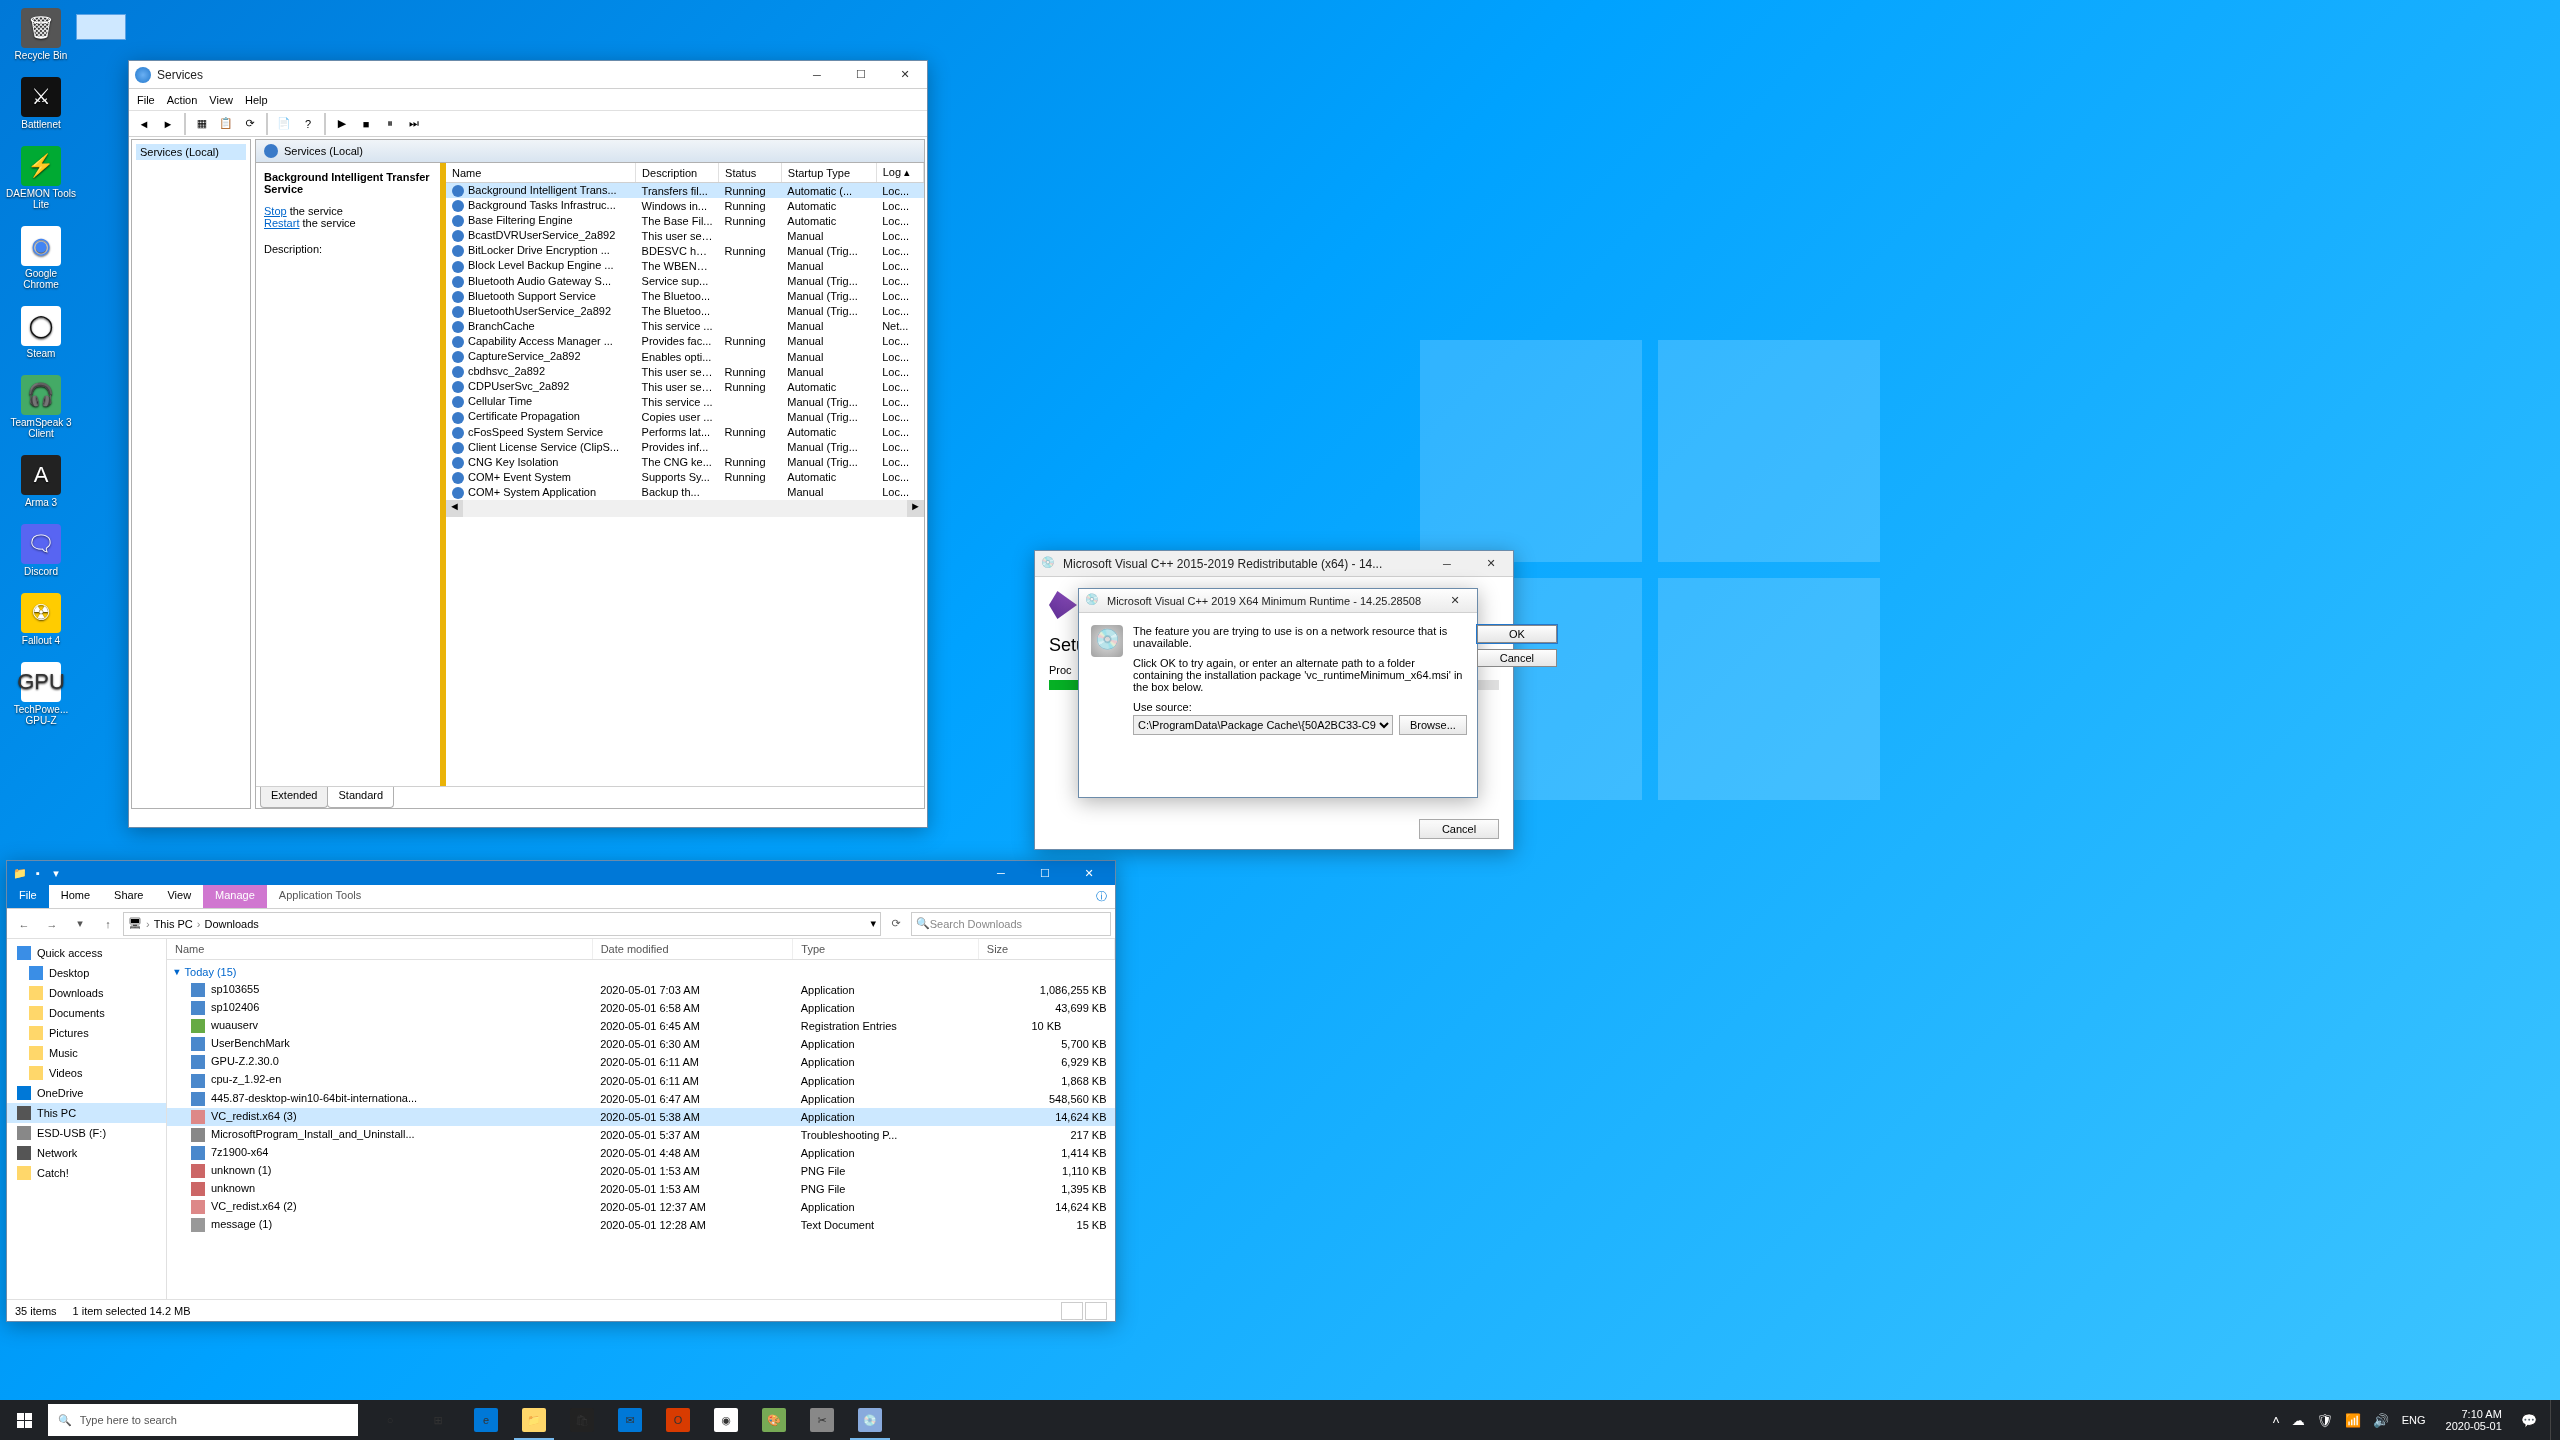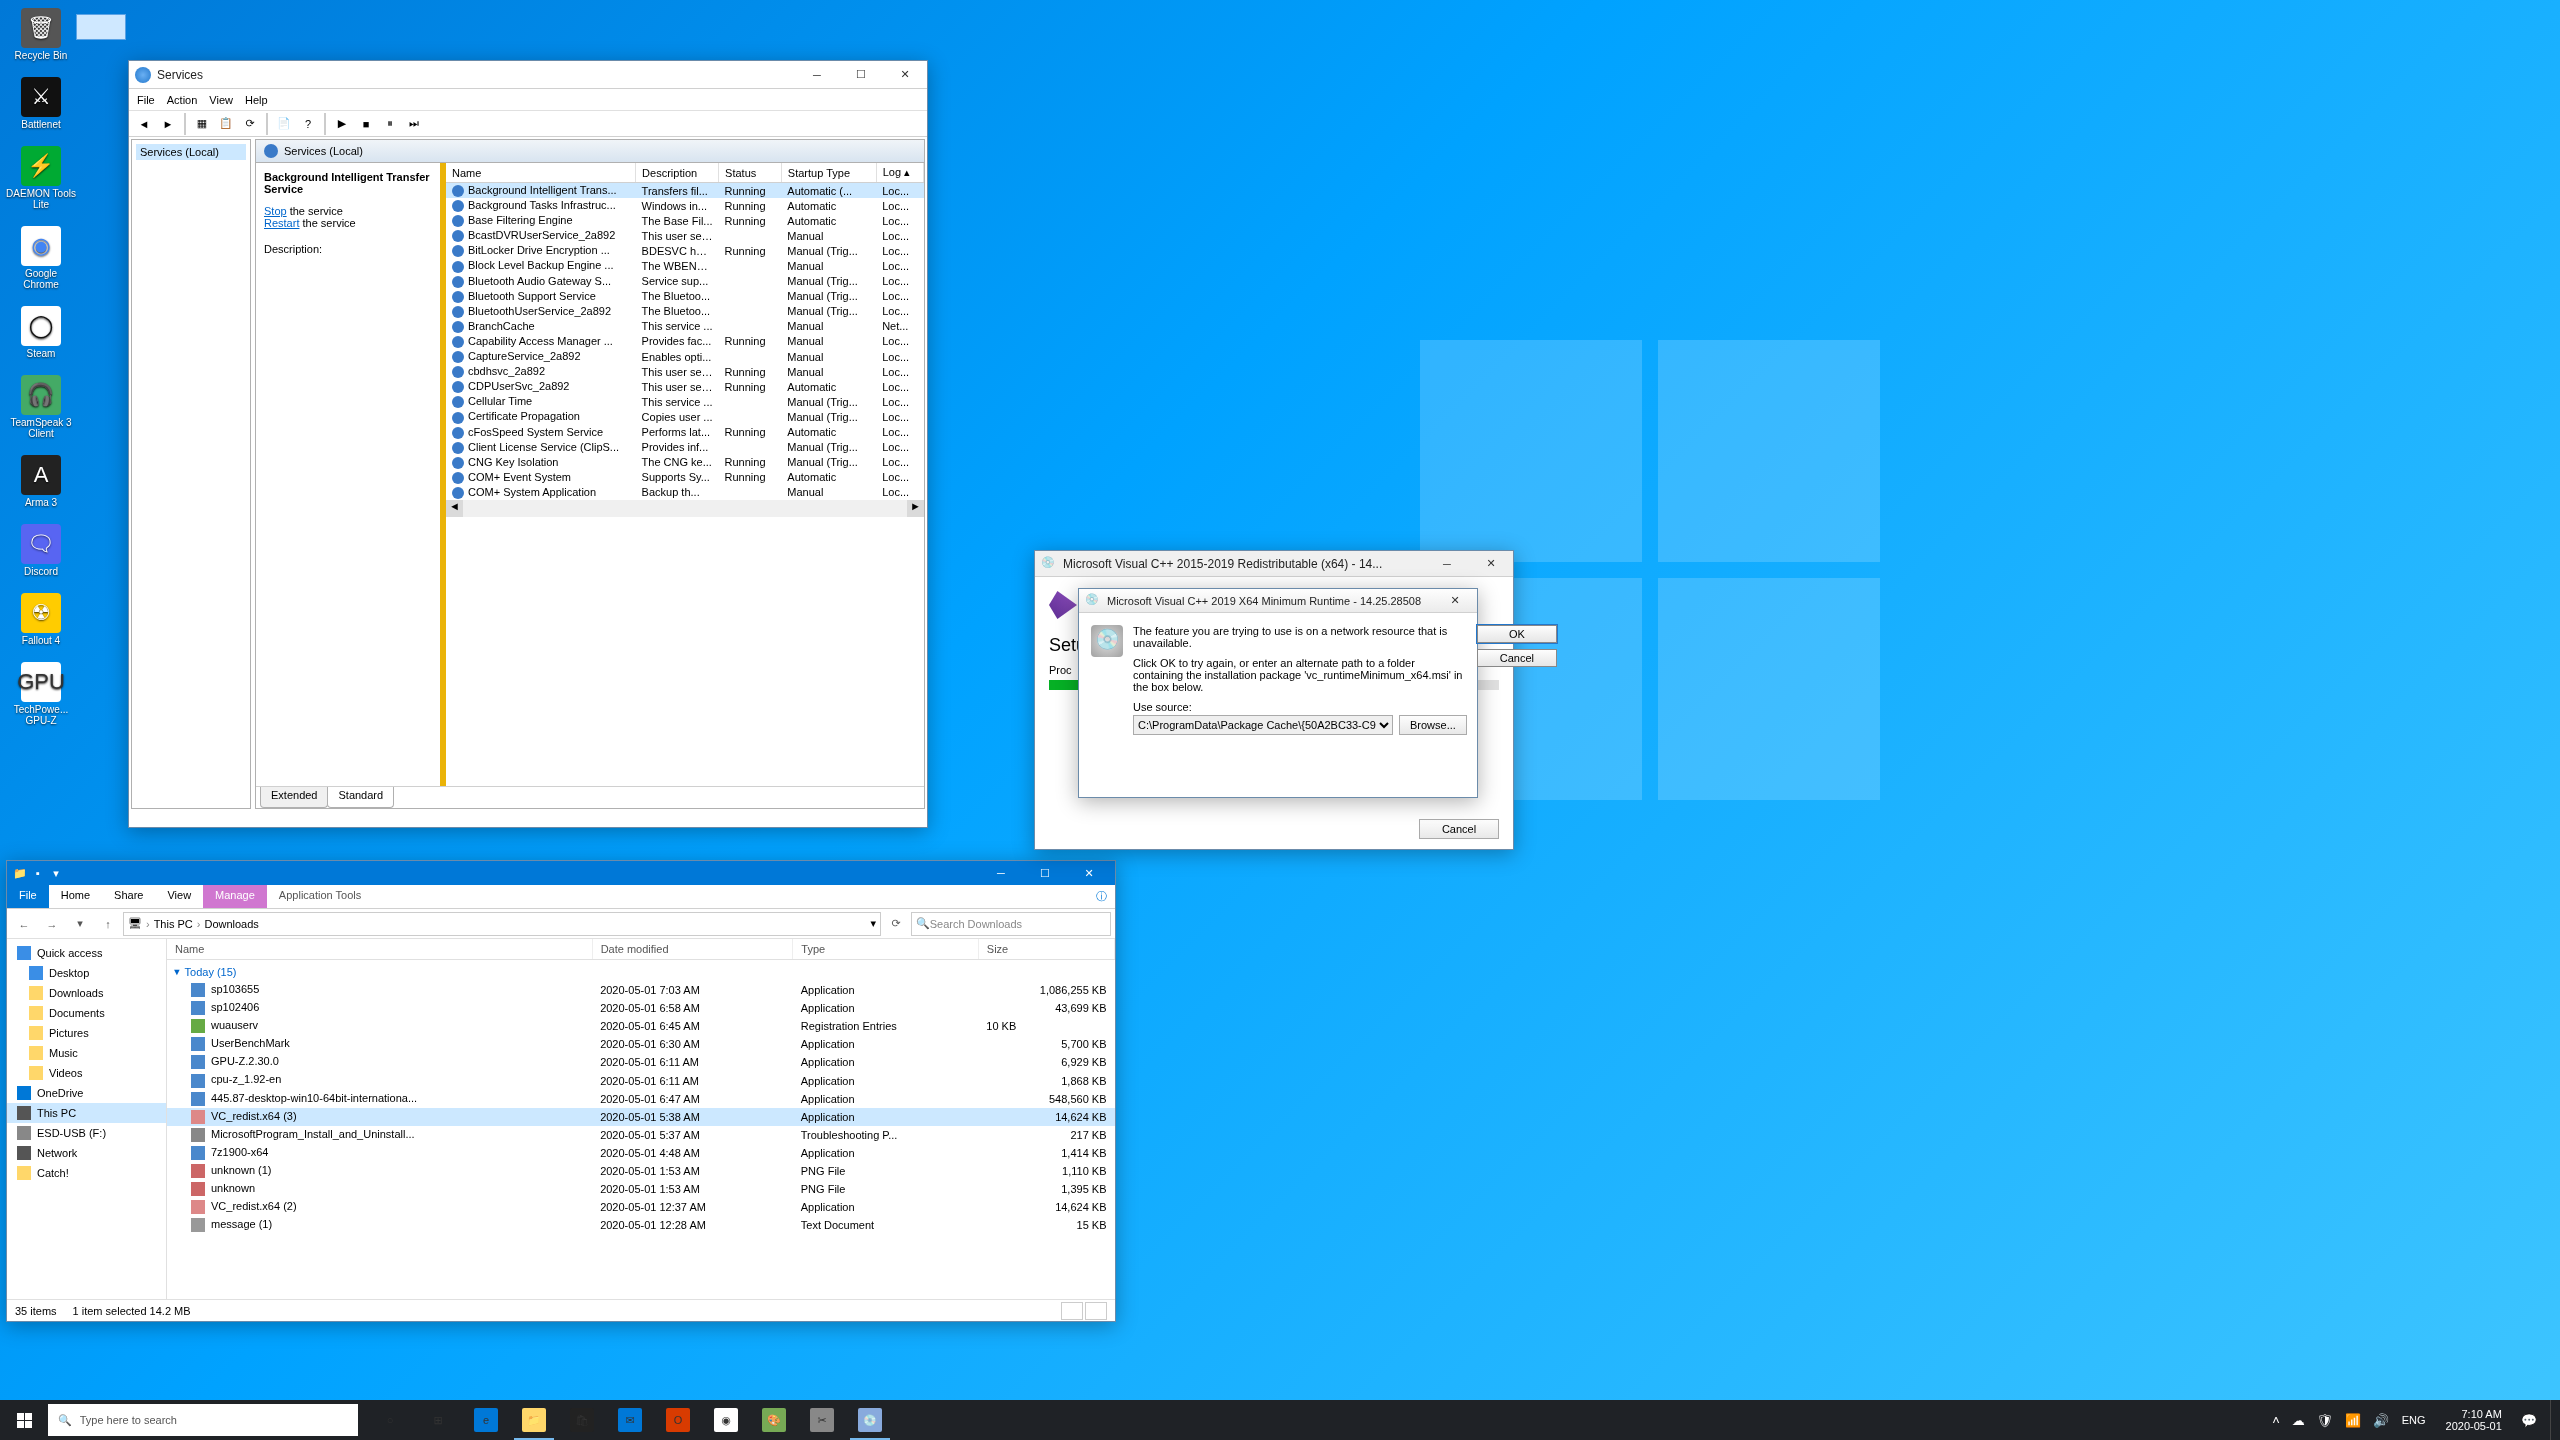--- a/index.html
+++ b/index.html
@@ -548,7 +548,7 @@
               <td style="padding-left:24px"><span class="fico reg"></span>wuauserv</td>
               <td>2020-05-01 6:45 AM</td>
               <td>Registration Entries</td>
-              <td style="text-align:left">10 KB</td>
+              <td style="text-align:center">10 KB</td>
             </tr>
             <tr>
               <td style="padding-left:24px"><span class="fico "></span>UserBenchMark</td>

